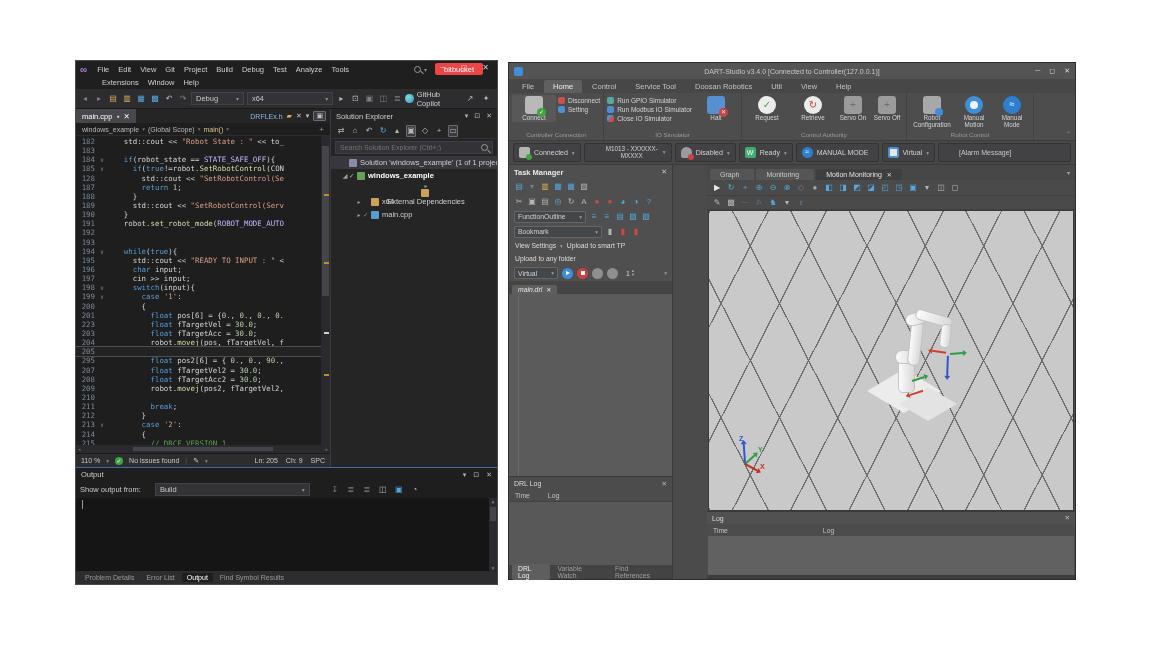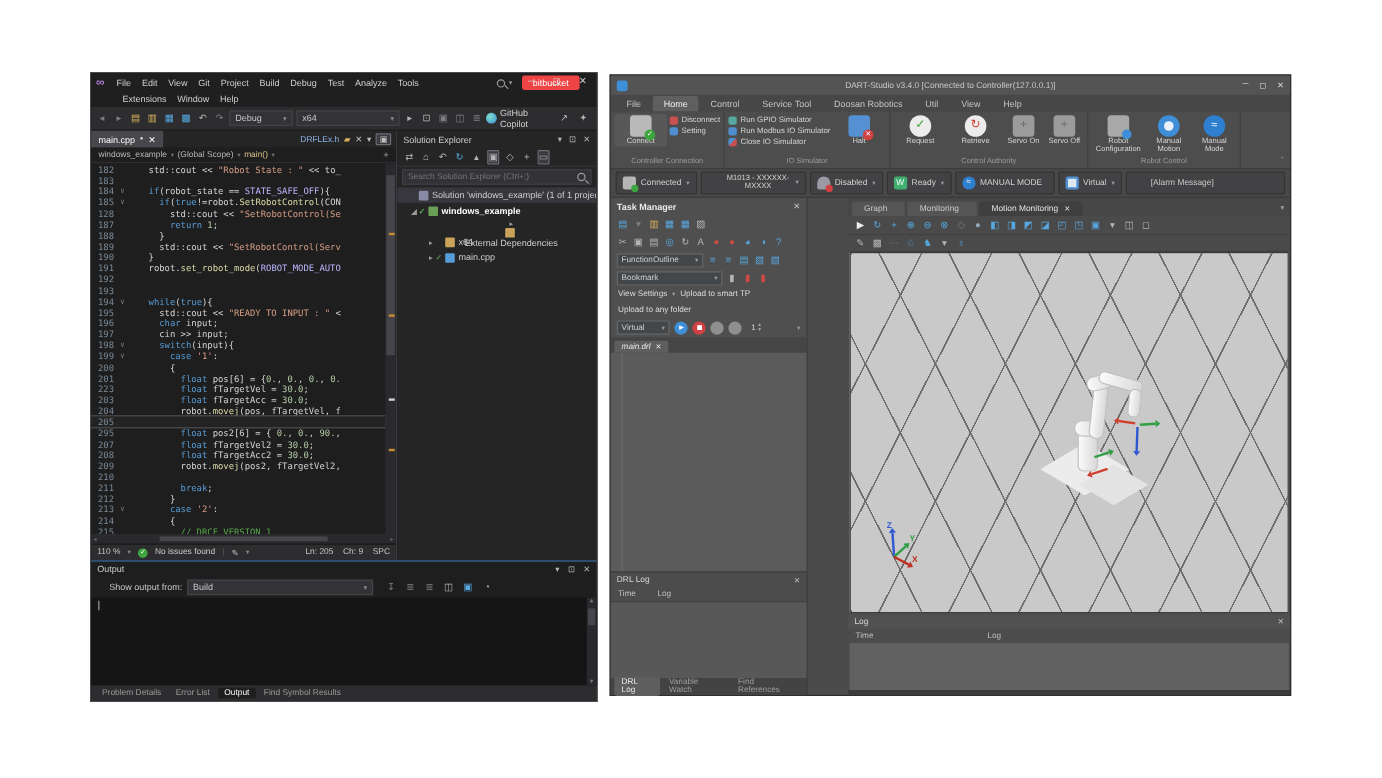--- a/index.html
+++ b/index.html
@@ -73,7 +73,7 @@
   .vs-output{height:104px;background:#1e1e1e;border-top:1px solid #3a6ea5;display:flex;flex-direction:column;flex:none;}
   .out-header{height:13px;display:flex;align-items:center;padding:0 5px;font-size:7.5px;color:#cccccc;flex:none;}
   .out-header .hicons{margin-left:auto;display:flex;gap:7px;font-size:7px;color:#b5b5b5;}
-  .out-toolbar{height:17px;display:flex;align-items:center;gap:4px;padding:0 15px;flex:none;}
+  .out-toolbar{height:17px;display:flex;align-items:center;gap:14px;padding:0 4px;flex:none;}
   .out-content{flex:1;background:#151515;position:relative;font-family:"DejaVu Sans Mono",monospace;font-size:8px;color:#d0d0d0;min-height:0;}
   .out-cursor{position:absolute;left:4px;top:2px;}
   .out-scroll{position:absolute;right:0;top:0;bottom:0;width:8px;background:#2a2a2e;color:#777;font-size:5px;text-align:center;}

